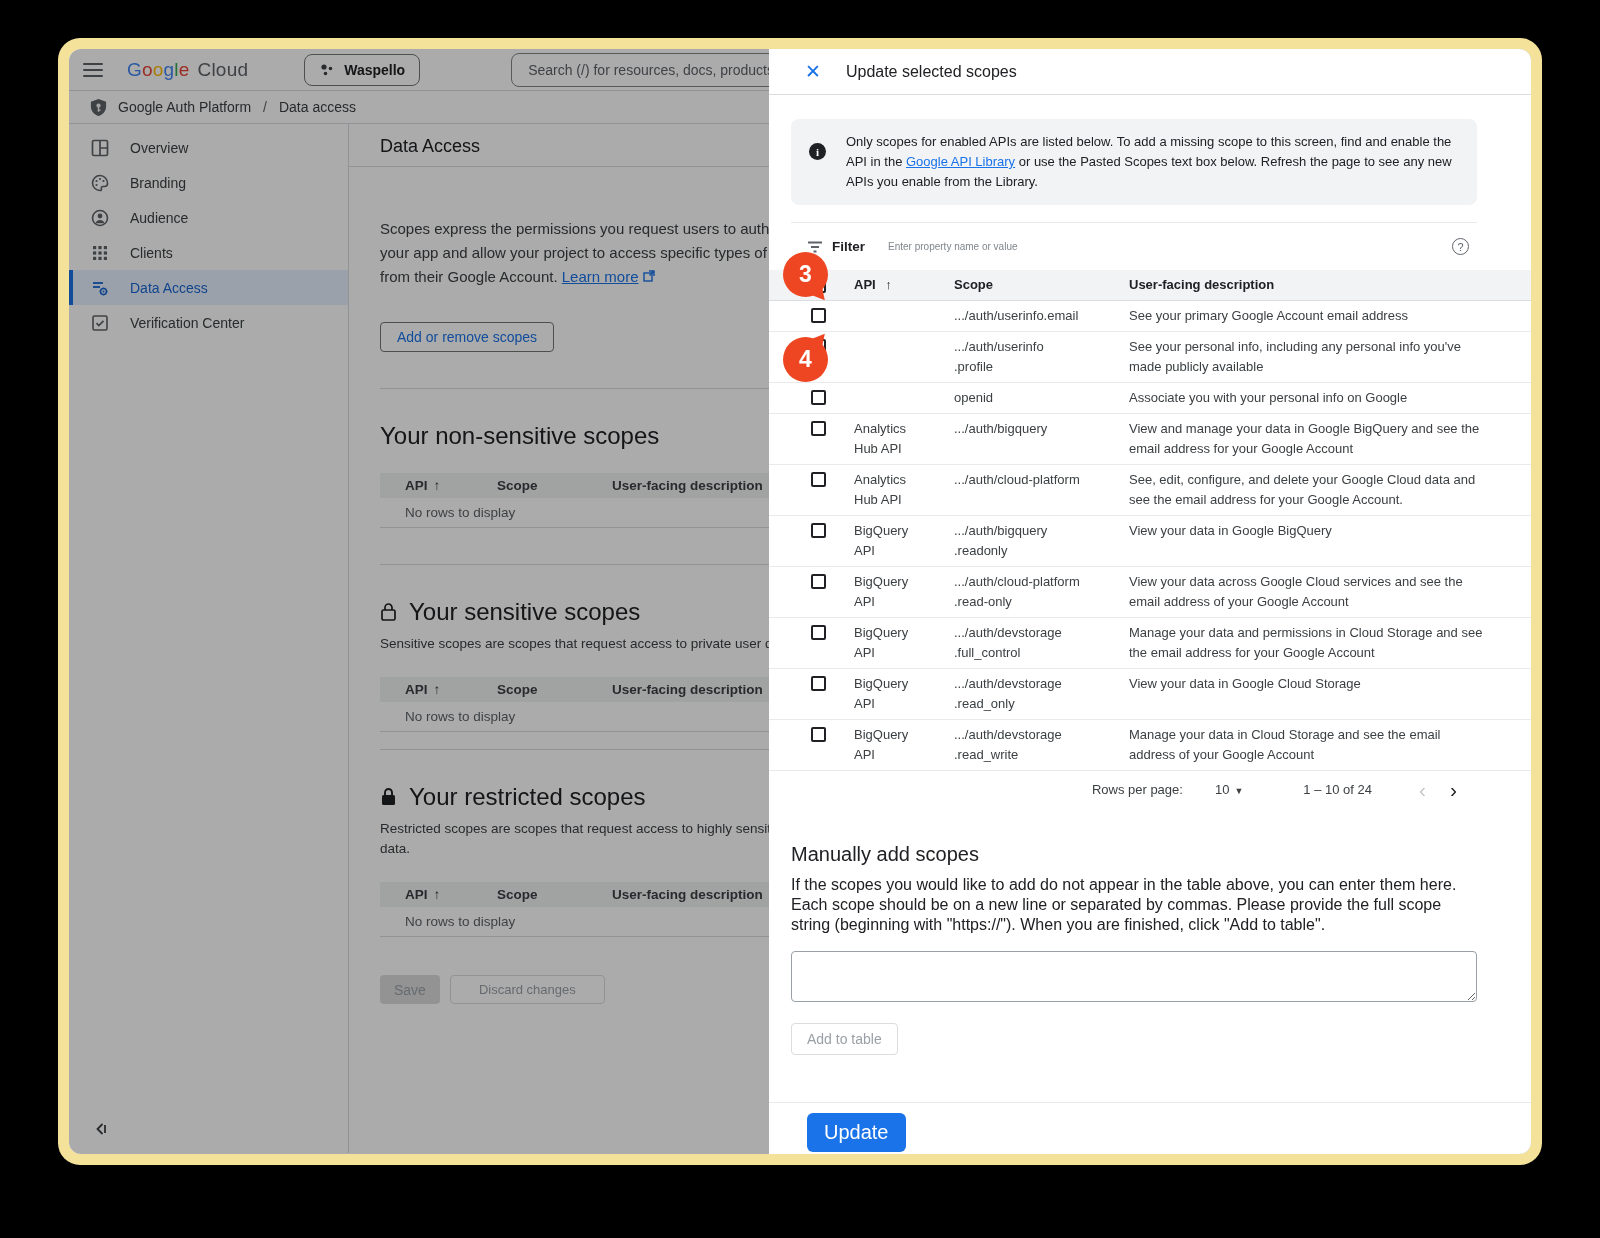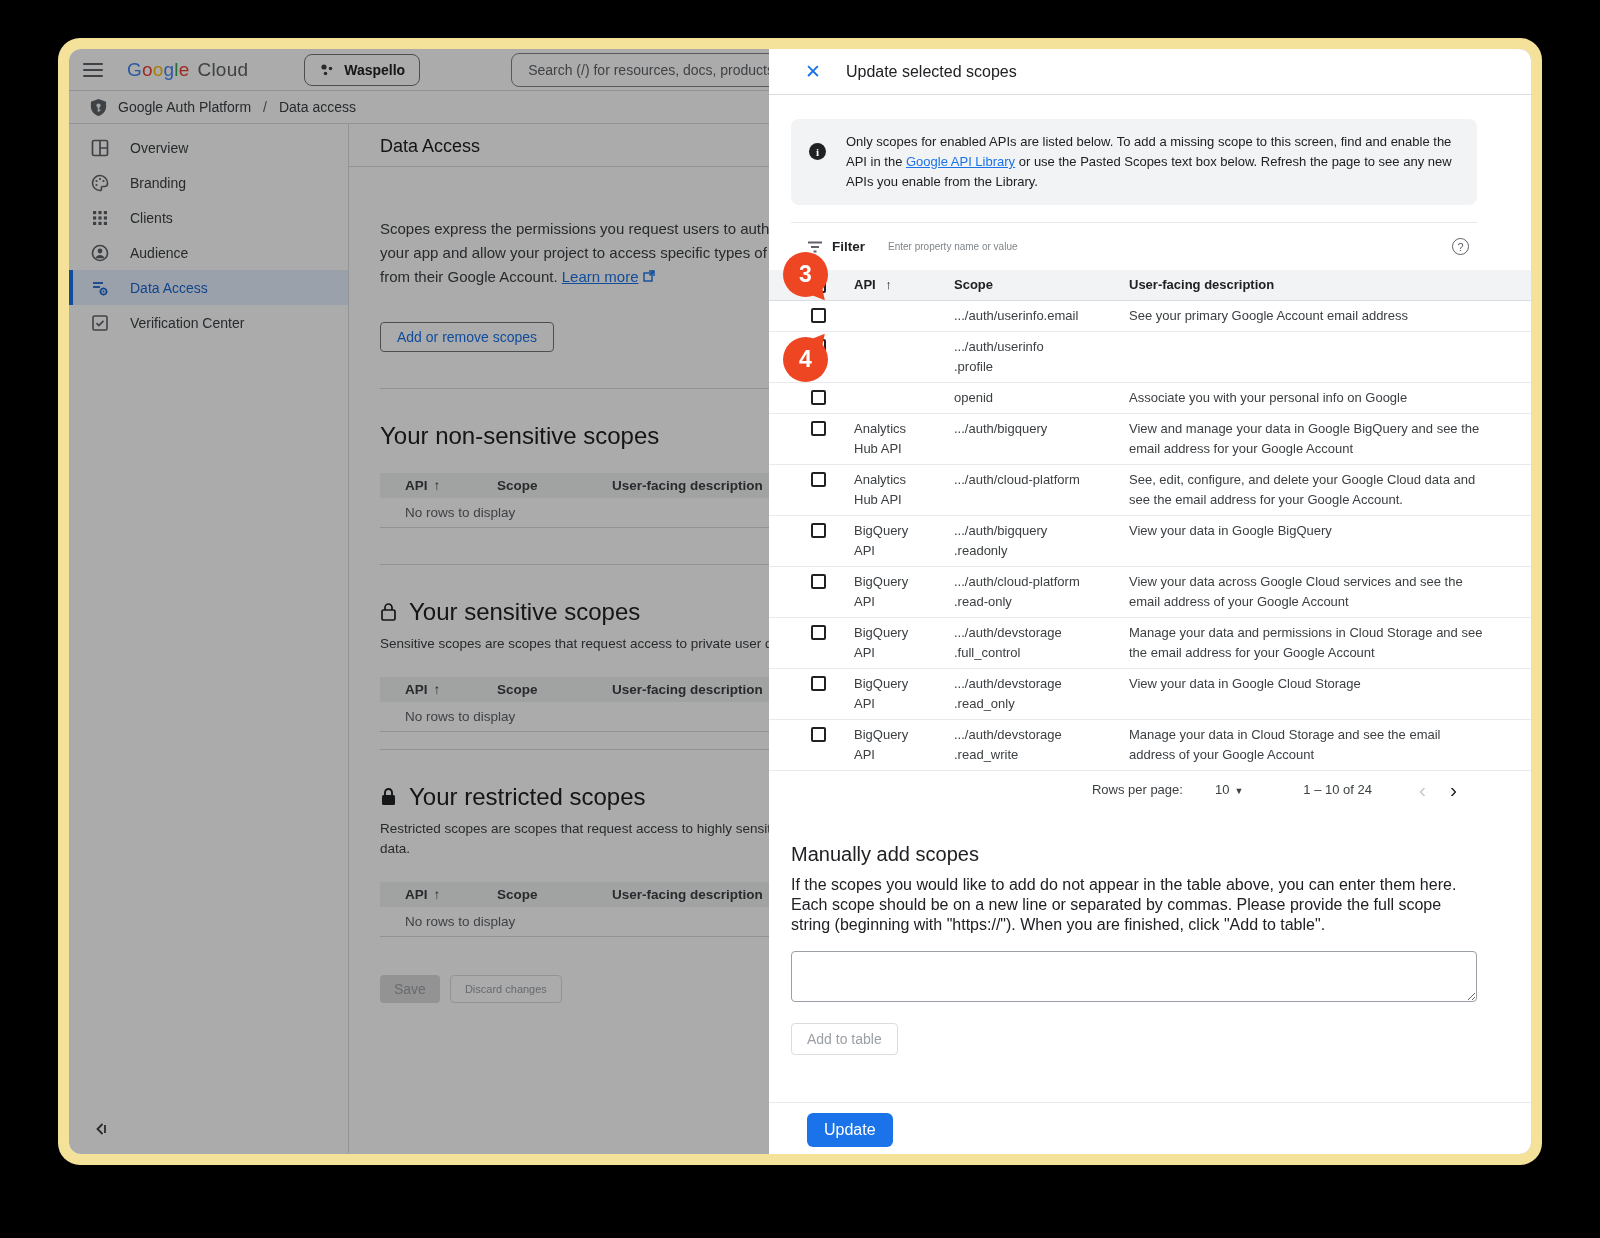--- a/index.html
+++ b/index.html
@@ -171,6 +171,14 @@
         </div>
         <div class="sitem">
           <svg width="18" height="18" viewBox="0 0 18 18">
+                <circle cx="9" cy="9" r="7.5" fill="none" stroke="#5f6368" stroke-width="1.6"></circle>
+                <circle cx="9" cy="7" r="2.4" fill="#5f6368"></circle>
+                <path d="M4.5 14.2c.8-2.2 2.5-3.3 4.5-3.3s3.7 1.1 4.5 3.3" fill="#5f6368"></path>
+              </svg>
+          <span>Audience</span>
+        </div>
+        <div class="sitem">
+          <svg width="18" height="18" viewBox="0 0 18 18">
                 <g fill="#5f6368">
                   <rect x="2" y="2" width="3.2" height="3.2"></rect>
                   <rect x="7.4" y="2" width="3.2" height="3.2"></rect>
@@ -184,14 +192,6 @@
                 </g>
               </svg>
           <span>Clients</span>
-        </div>
-        <div class="sitem">
-          <svg width="18" height="18" viewBox="0 0 18 18">
-                <circle cx="9" cy="9" r="7.5" fill="none" stroke="#5f6368" stroke-width="1.6"></circle>
-                <circle cx="9" cy="7" r="2.4" fill="#5f6368"></circle>
-                <path d="M4.5 14.2c.8-2.2 2.5-3.3 4.5-3.3s3.7 1.1 4.5 3.3" fill="#5f6368"></path>
-              </svg>
-          <span>Audience</span>
         </div>
         <div class="sitem sel">
           <svg width="18" height="18" viewBox="0 0 18 18">

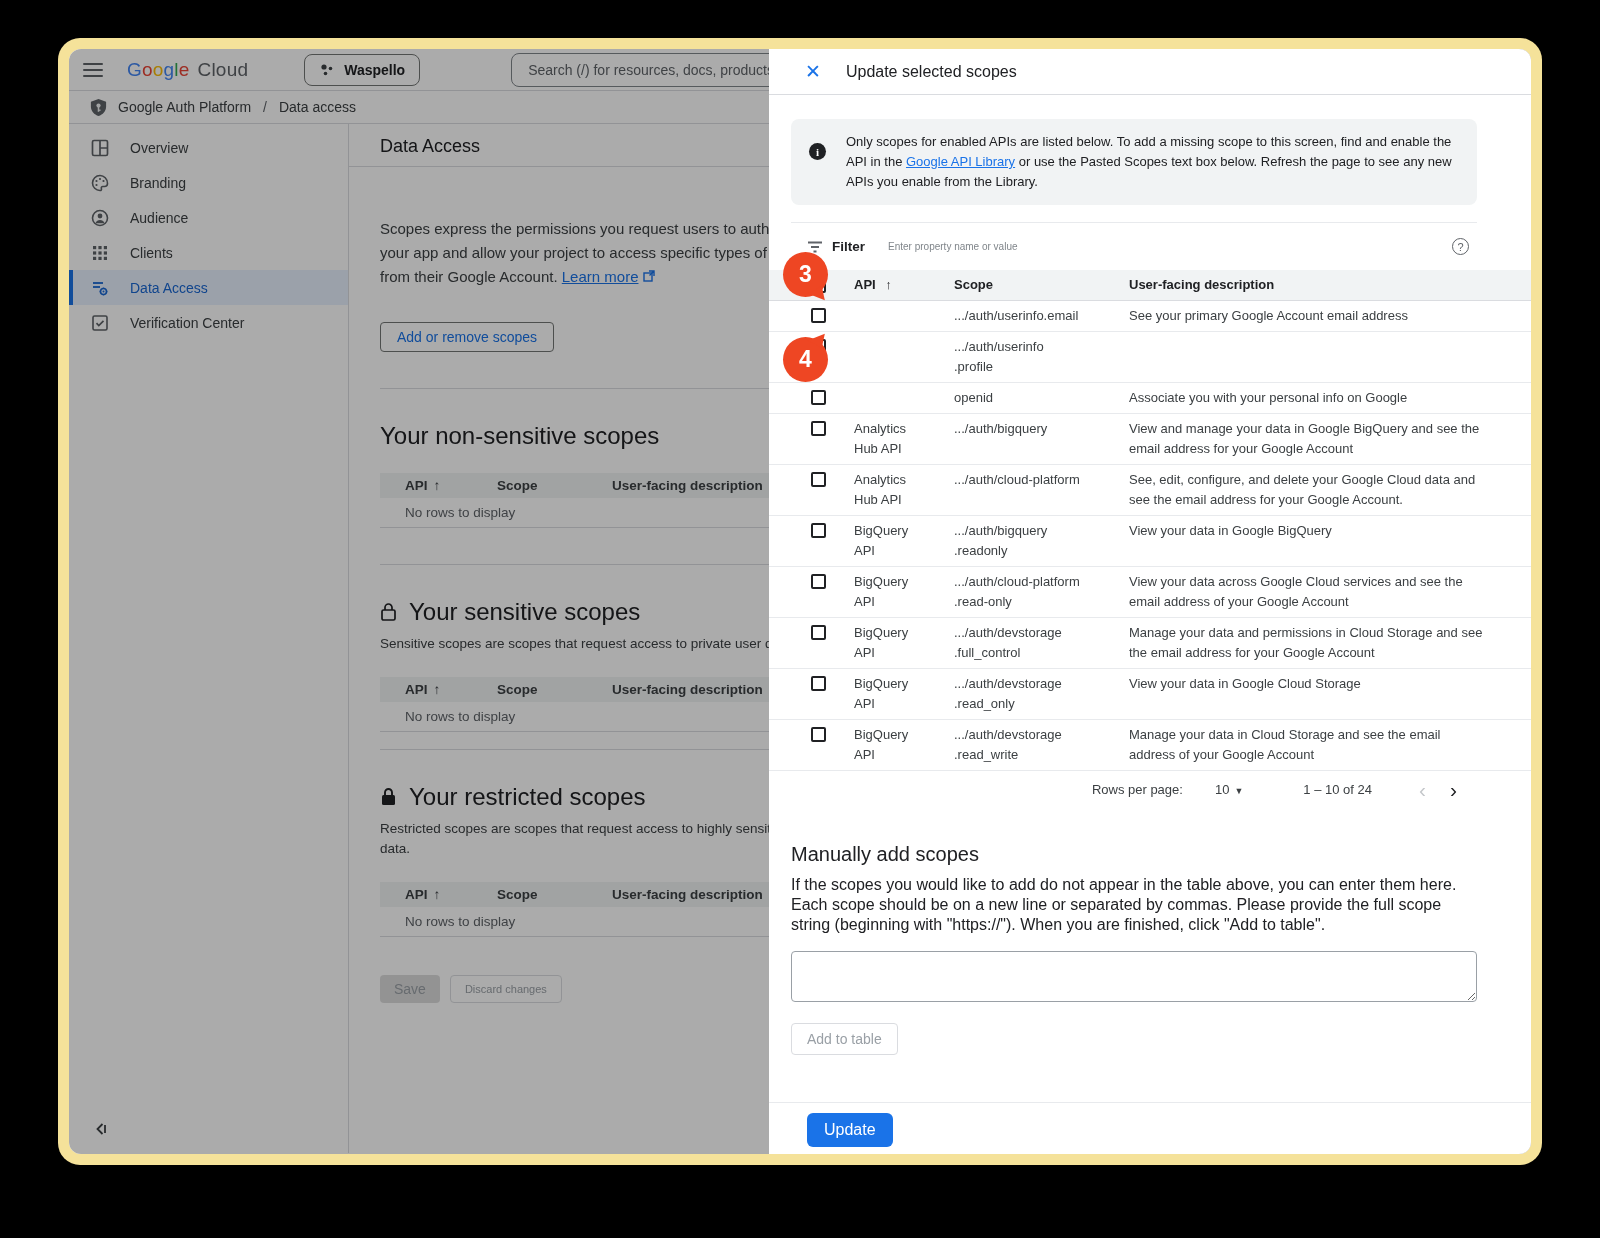--- a/index.html
+++ b/index.html
@@ -350,6 +350,7 @@
                 <span>.../auth/userinfo</span>
                 <span>.profile</span>
               </span>
+          <span class="desccell">See your personal info, including any personal info you've made publicly available</span>
         </div>
         <div class="prow">
           <span class="cb"></span>

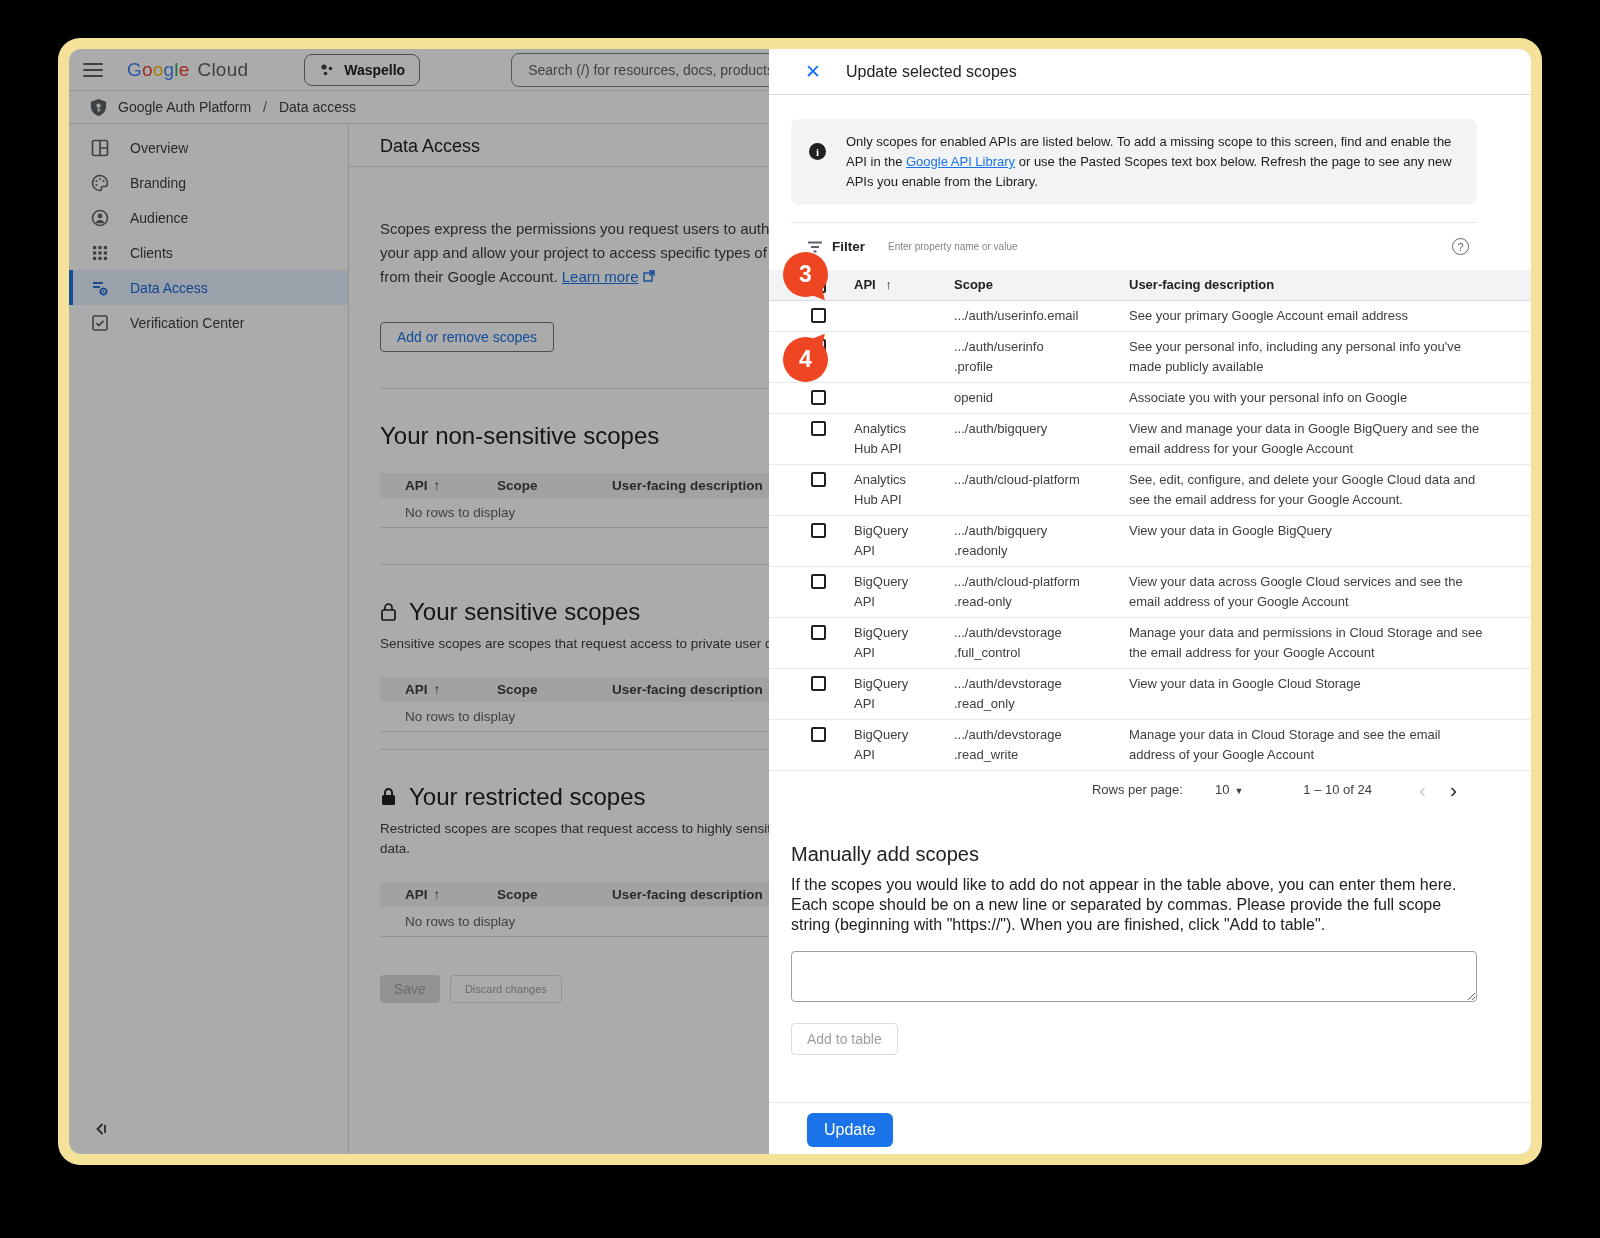--- a/index.html
+++ b/index.html
@@ -49,7 +49,7 @@
   .uparrow { font-weight:700; margin-left:6px; }
   .btnrow { margin-top:38px; display:flex; gap:10px; }
   .savebtn { background:#dcdcdc; border:0; border-radius:4px; color:#9aa0a6; font-size:14px; padding:6px 14px; }
-  .discardbtn { background:transparent; border:1px solid #dadce0; border-radius:4px; color:#9aa0a6; font-size:11px; padding:6px 14px; }
+  .discardbtn { background:transparent; border:1px solid #dadce0; border-radius:4px; color:#9aa0a6; font-size:13px; padding:6px 28px; }
 
   
   .panel { position:absolute; top:0; right:0; bottom:0; width:762px; background:#fff; z-index:10; }

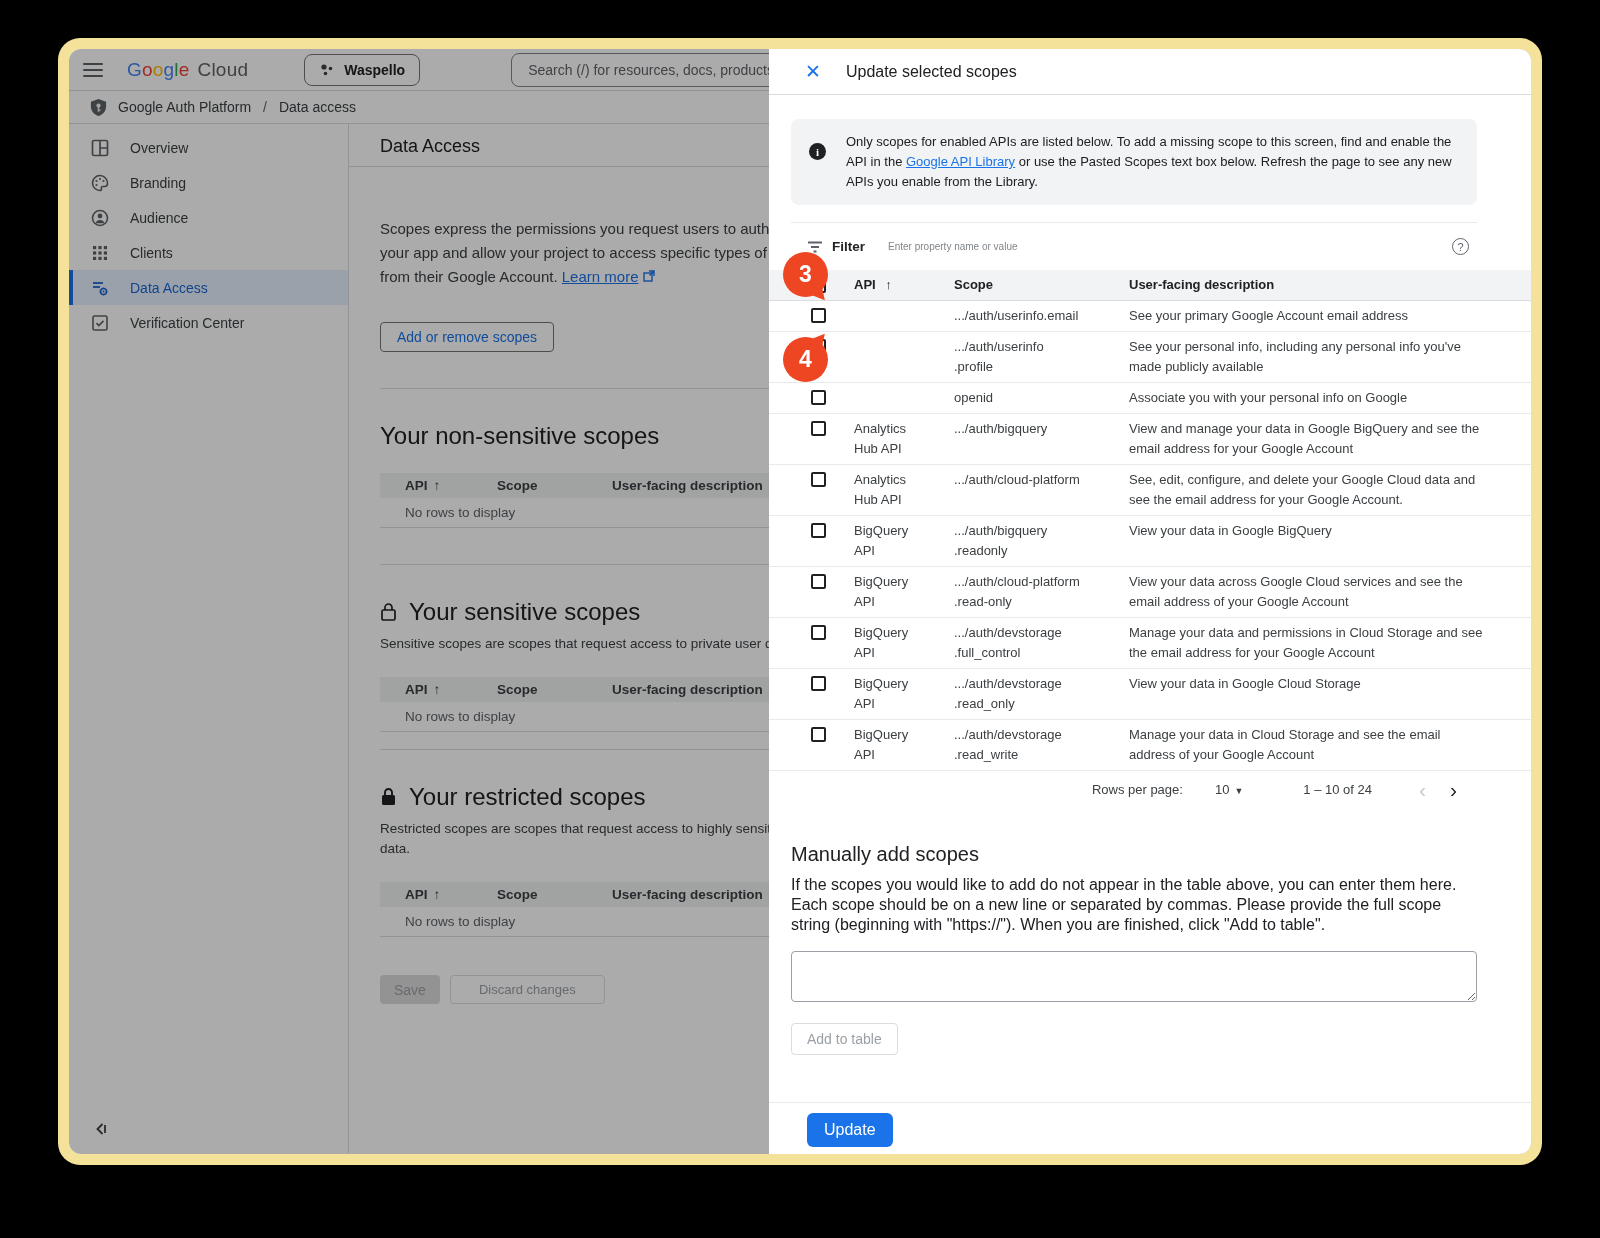--- a/index.html
+++ b/index.html
@@ -91,7 +91,7 @@
   .manbox { margin-top:16px; width:100%; height:51px; border:1px solid #9aa0a6; border-radius:4px; resize:both; font-family:inherit; font-size:13px; padding:6px 8px; color:#202124; }
   .addtable { margin-top:17px; background:#fff; border:1px solid #dadce0; border-radius:4px; color:#9aa0a6; font-size:14px; padding:7px 15px; }
   .pfoot { margin:47px -54px 0 -22px; border-top:1px solid #e8eaed; padding:10px 0 0 38px; }
-  .updatebtn { background:#1a73e8; color:#fff; border:0; border-radius:6px; font-size:16px; font-weight:500; padding:8px 17px; cursor:pointer; }
+  .updatebtn { background:#1a73e8; color:#fff; border:0; border-radius:6px; font-size:20px; font-weight:500; padding:8px 17px; cursor:pointer; }
 
   
   .badge { position:absolute; width:45px; height:45px; border-radius:50%; background:#ee4623; color:#fff; font-size:23px; font-weight:700; display:flex; align-items:center; justify-content:center; z-index:20; }

